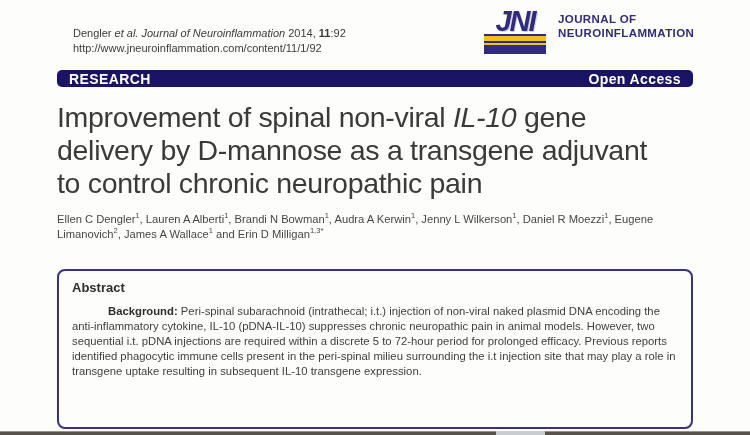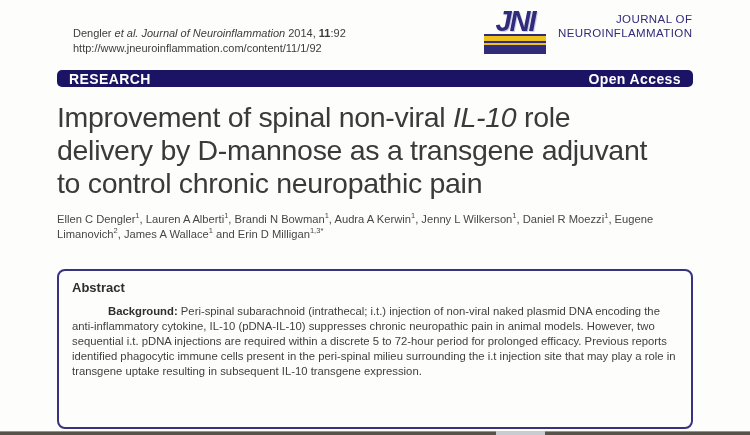--- a/index.html
+++ b/index.html
@@ -41,7 +41,7 @@
   .lb5{height:9px;background:var(--logo-navy);}
   .logo-name{
     margin:4px 0 0 12px;font-size:11.5px;line-height:14px;
-    color:var(--logo-navy);letter-spacing:.4px;font-weight:400;text-align:right;
+    color:var(--logo-navy);letter-spacing:.4px;font-weight:700;
   }
 
   

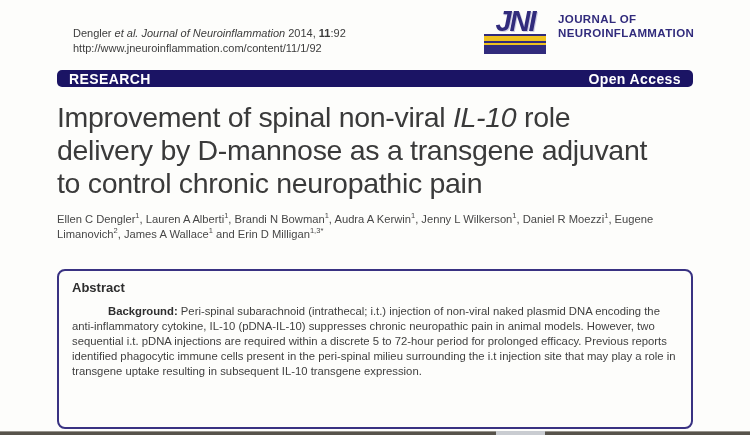--- a/index.html
+++ b/index.html
@@ -112,7 +112,7 @@
     </div>
 
     <h1 class="title">
-      <div class="t-line"><span>Improvement of spinal non-viral </span><i>IL-10</i><span> role</span></div>
+      <div class="t-line"><span>Improvement of spinal non-viral </span><i>IL-10</i><span> gene</span></div>
       <div class="t-line"><span>delivery by D-mannose as a transgene adjuvant</span></div>
       <div class="t-line"><span>to control chronic neuropathic pain</span></div>
     </h1>

